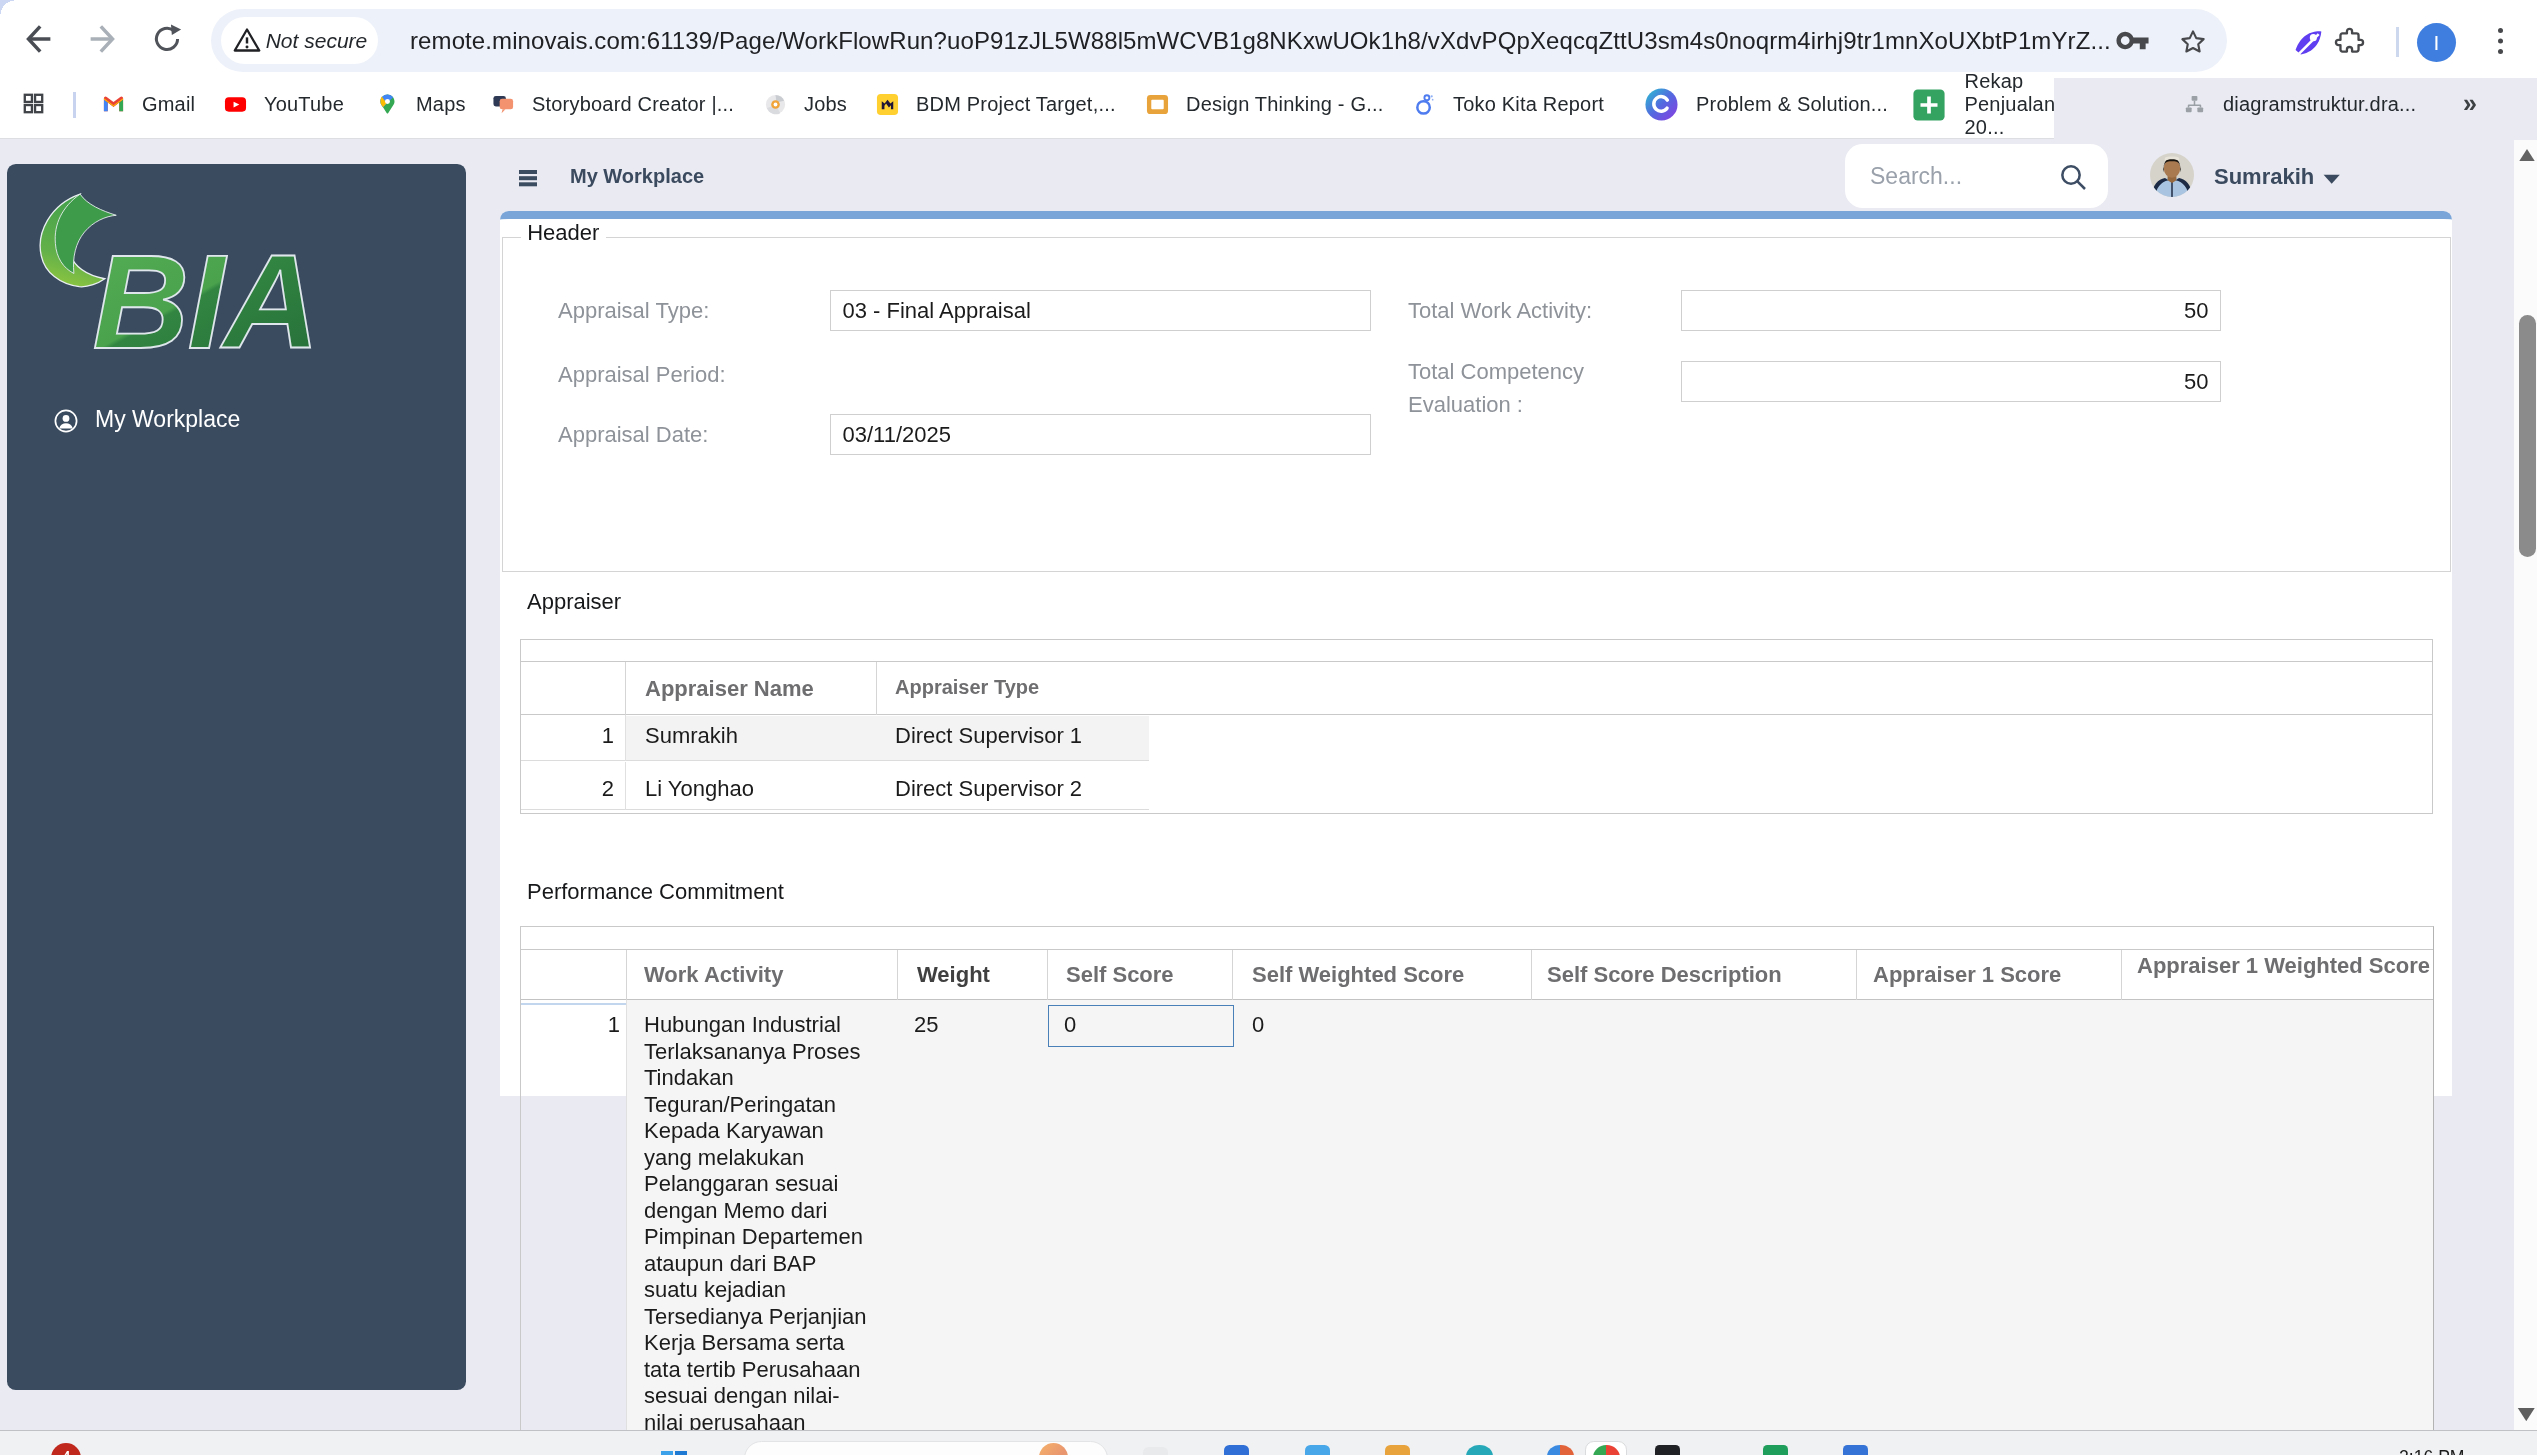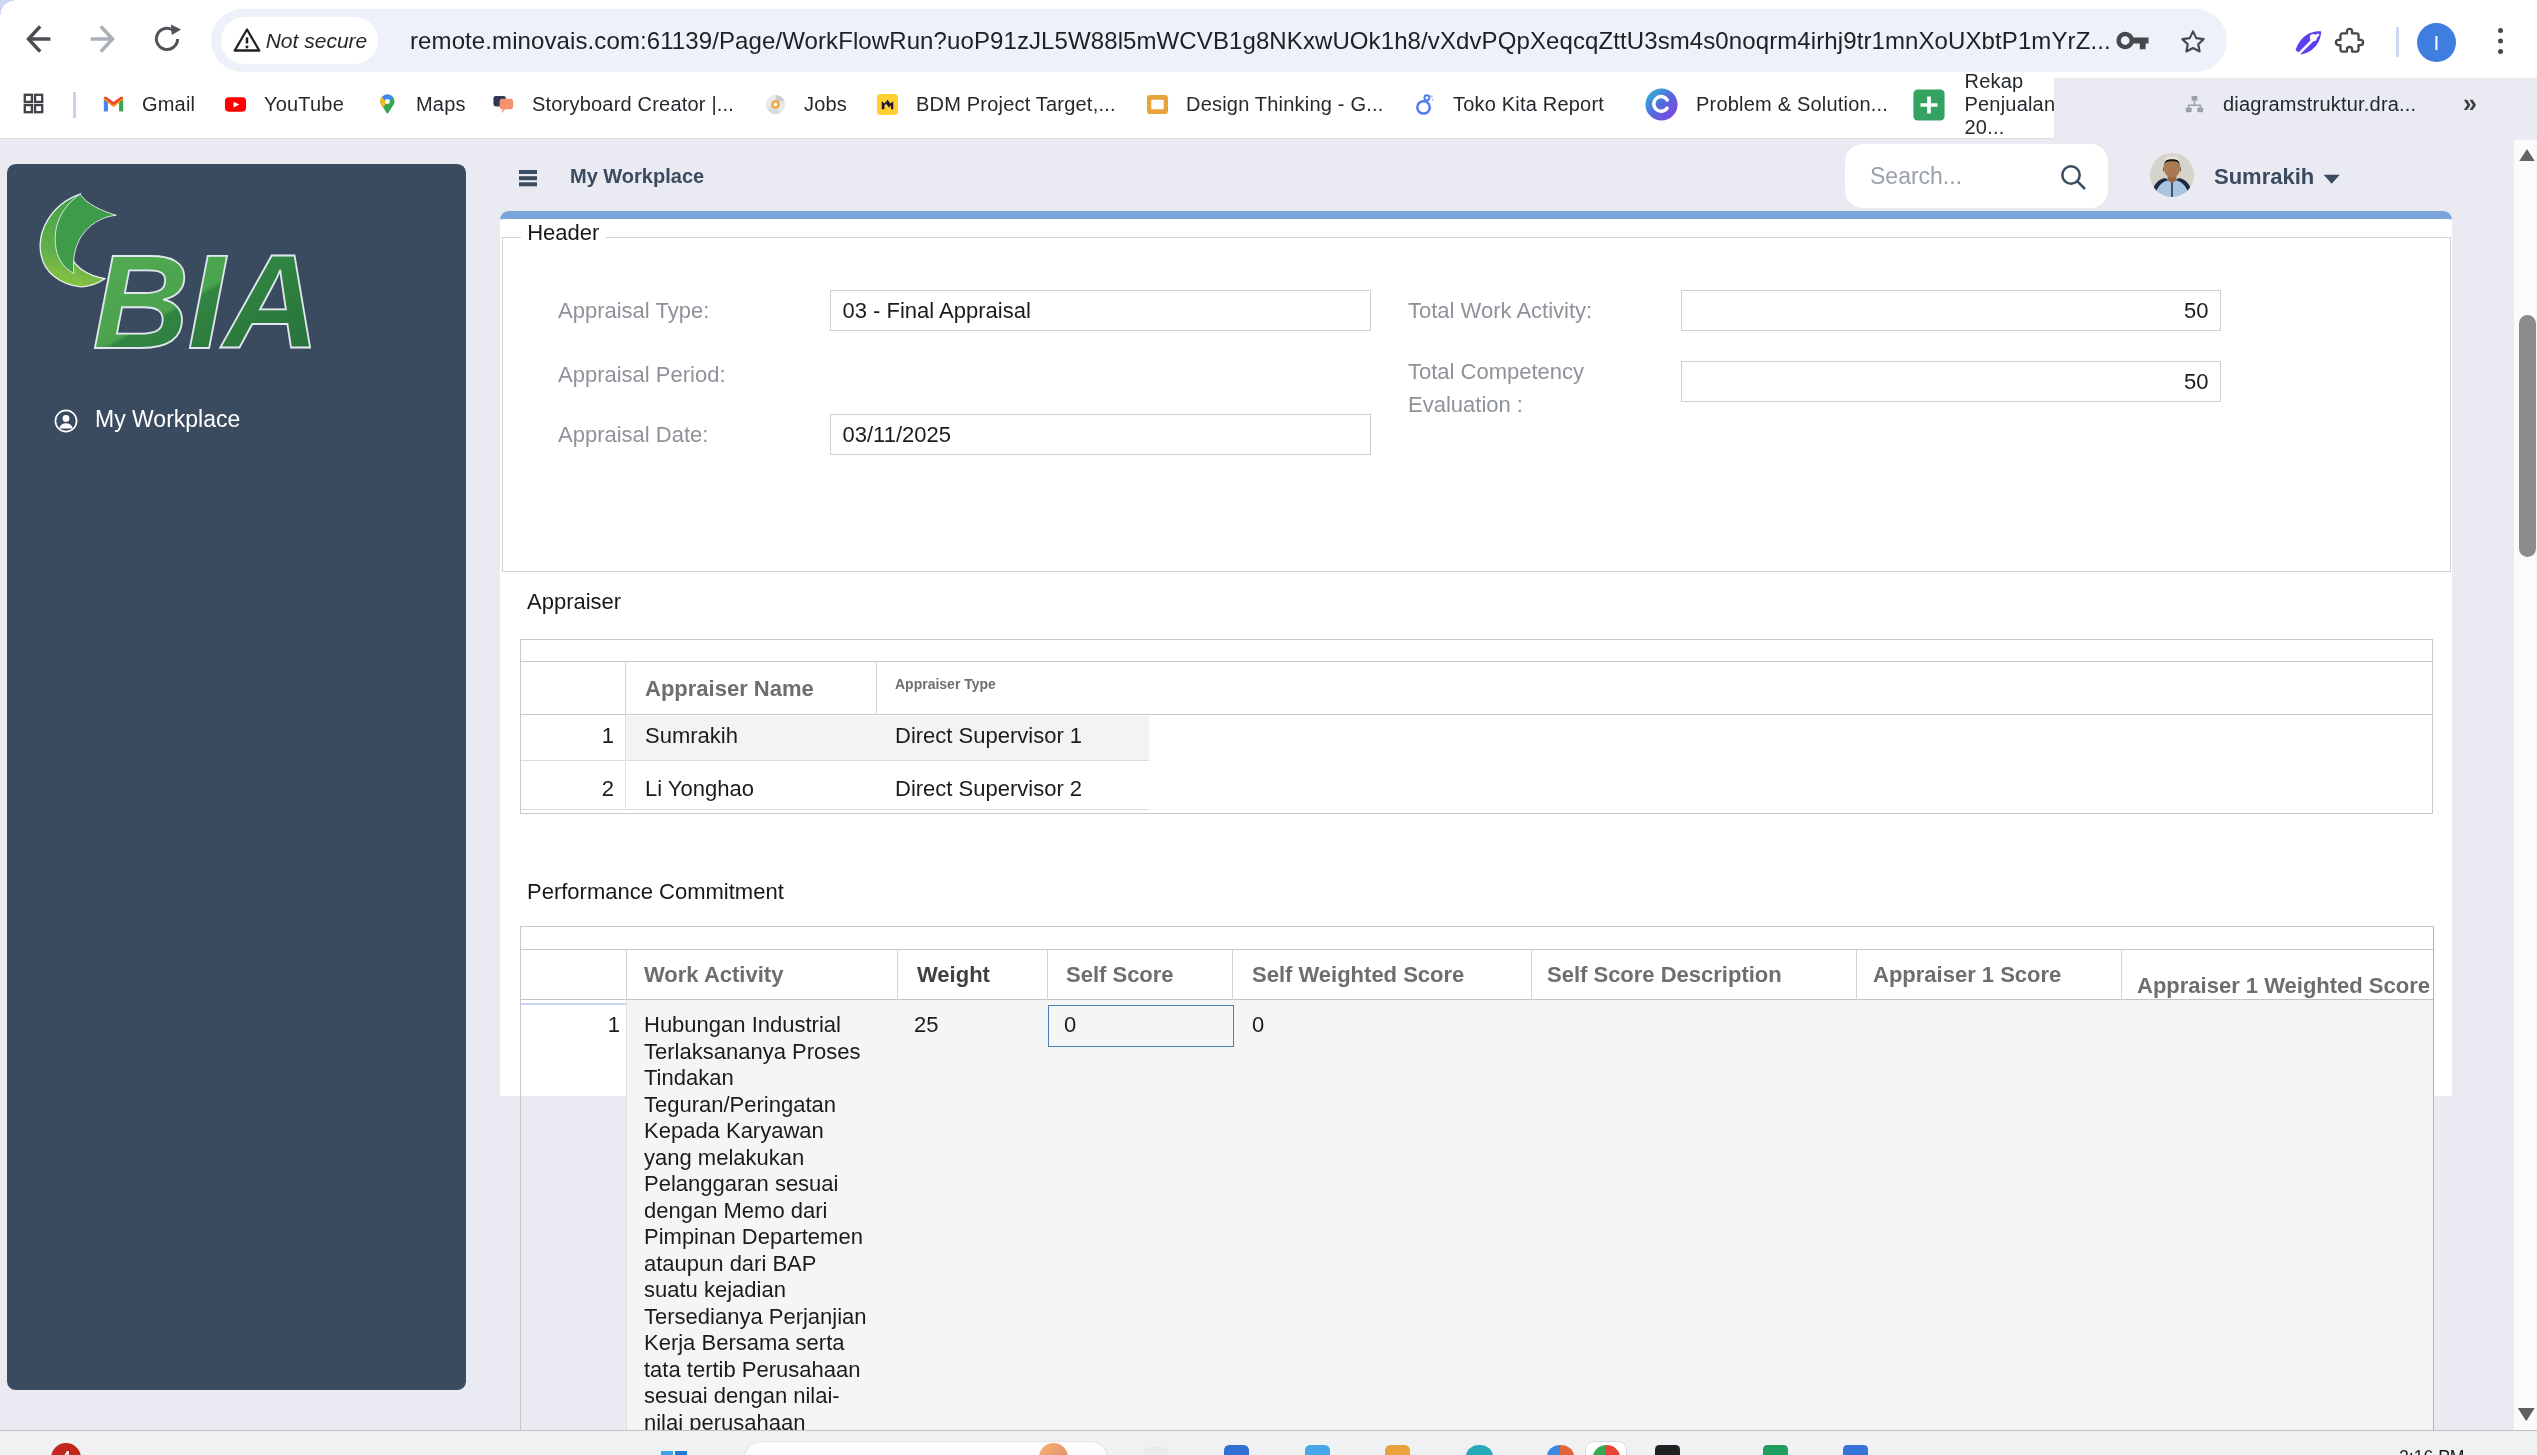--- a/index.html
+++ b/index.html
@@ -294,7 +294,7 @@
         <div class="abs" style="left:104px;top:0;width:0.9px;height:53px;background:#d5d5d5"></div>
         <div class="abs" style="left:355px;top:0;width:0.9px;height:53px;background:#d5d5d5"></div>
         <div class="abs" style="left:124px;top:14px;font-size:22px;font-weight:700;color:#6e6e70">Appraiser Name</div>
-        <div class="abs" style="left:374px;top:14px;font-size:14px;font-weight:700;color:#6e6e70">Appraiser Type</div>
+        <div class="abs" style="left:374px;top:14px;font-size:20px;font-weight:700;color:#6e6e70">Appraiser Type</div>
       </div>
 
       <div class="abs" style="left:0;top:75px;width:628px;height:46px;border-bottom:0.9px solid #dcdcdc;">

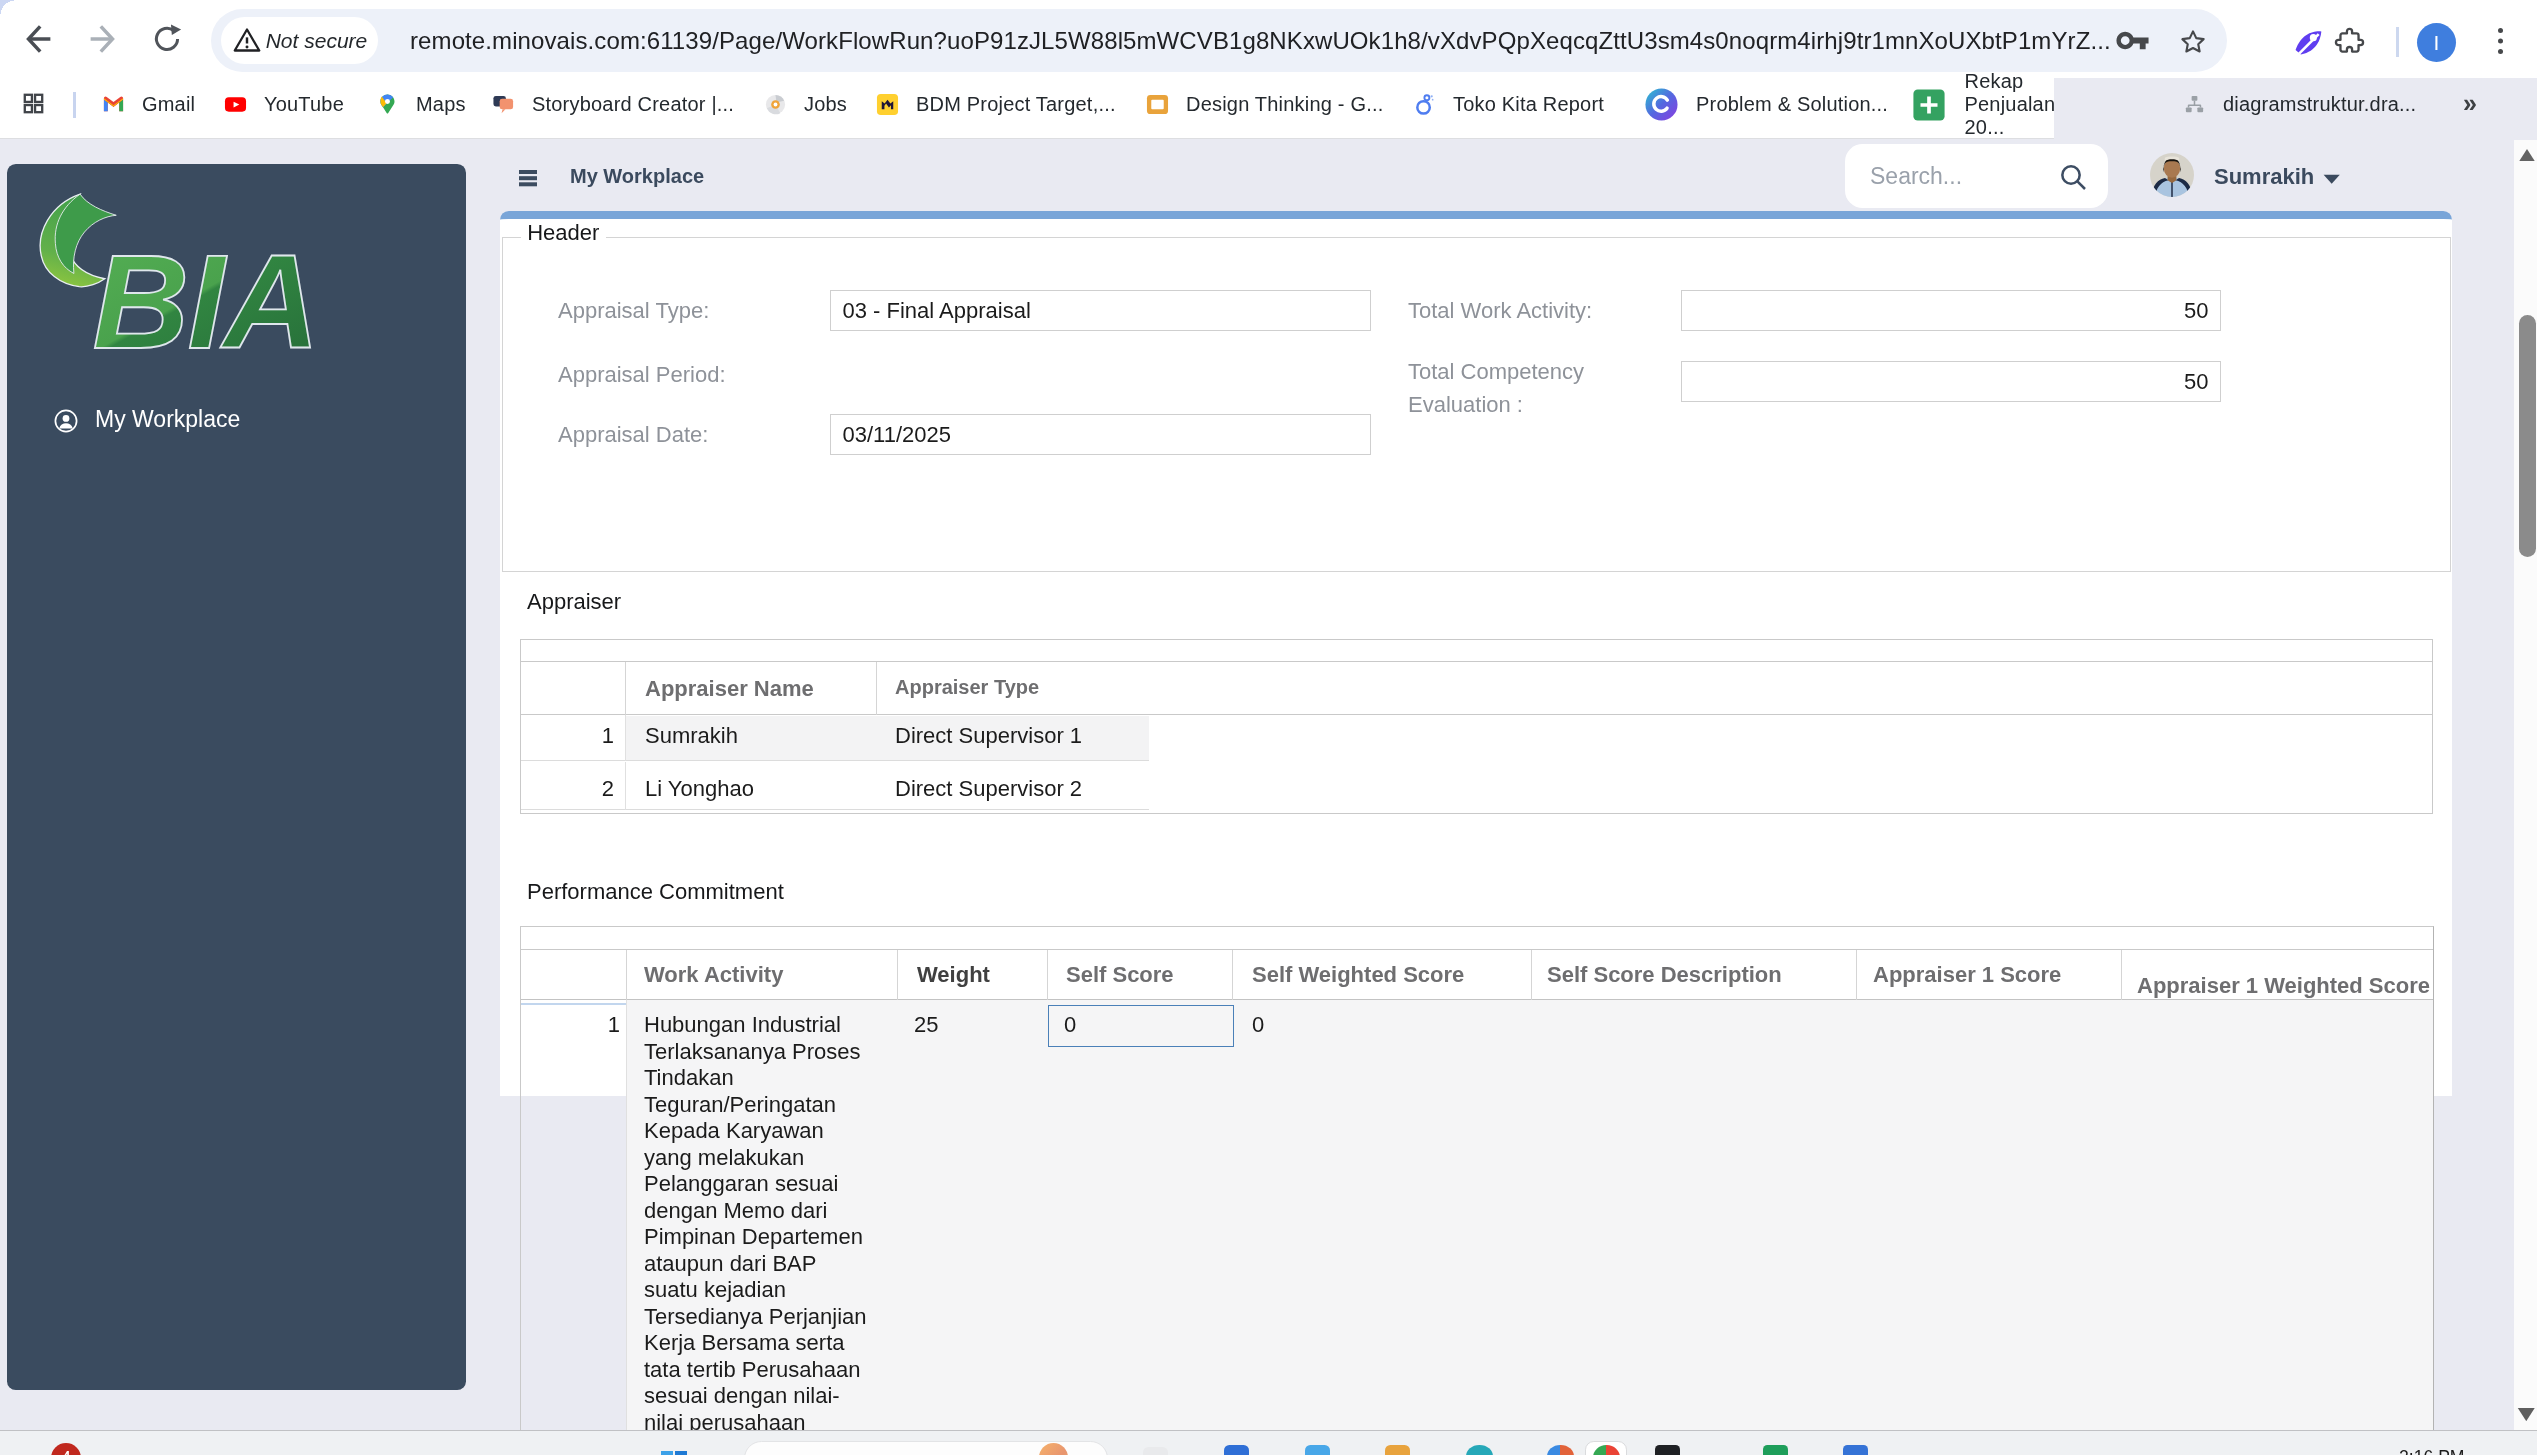--- a/index.html
+++ b/index.html
@@ -331,7 +331,7 @@
         <div class="abs" style="left:731px;top:11.5px;font-size:22px;font-weight:700;color:#6e6e70">Self Weighted Score</div>
         <div class="abs" style="left:1026px;top:11.5px;font-size:22px;font-weight:700;color:#6e6e70">Self Score Description</div>
         <div class="abs" style="left:1352px;top:11.5px;font-size:22px;font-weight:700;color:#6e6e70">Appraiser 1 Score</div>
-        <div class="abs" style="left:1616px;top:23px;font-size:22px;font-weight:700;color:#6e6e70">Appraiser 1 Weighted Score</div>
+        <div class="abs" style="left:1616px;top:3px;font-size:22px;font-weight:700;color:#6e6e70">Appraiser 1 Weighted Score</div>
       </div>
 
       <div class="abs" style="left:0;top:73px;width:1912px;height:456px;">

